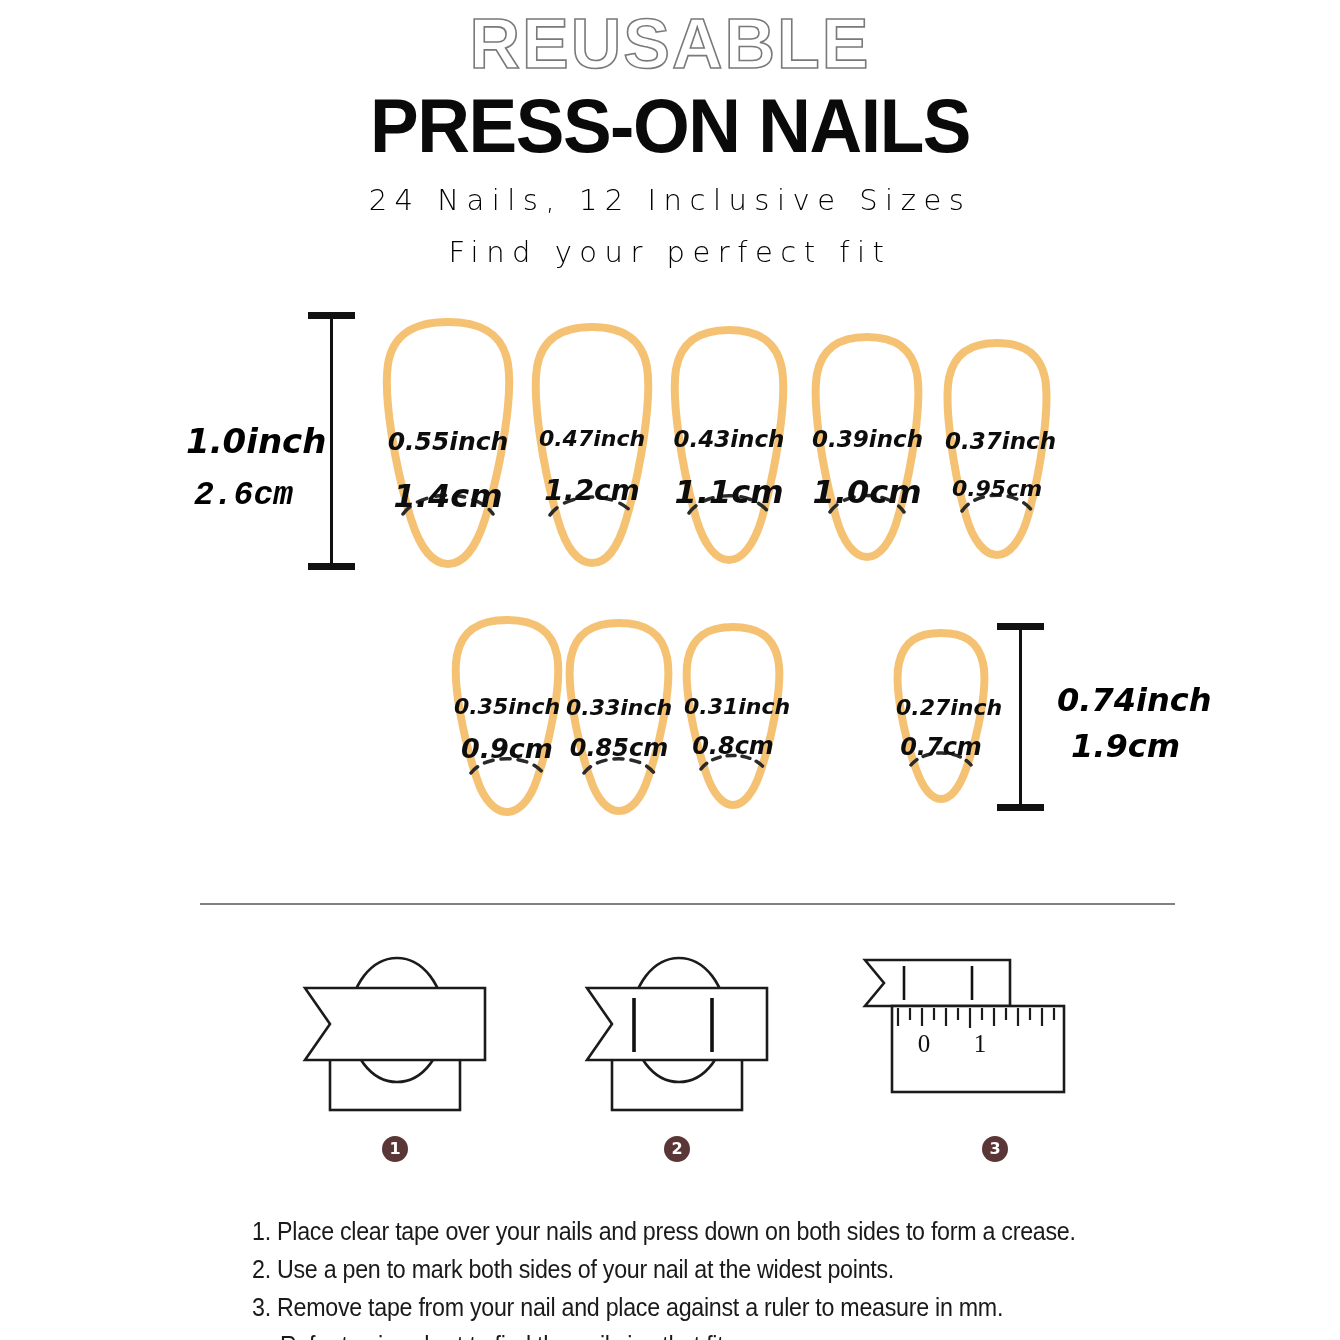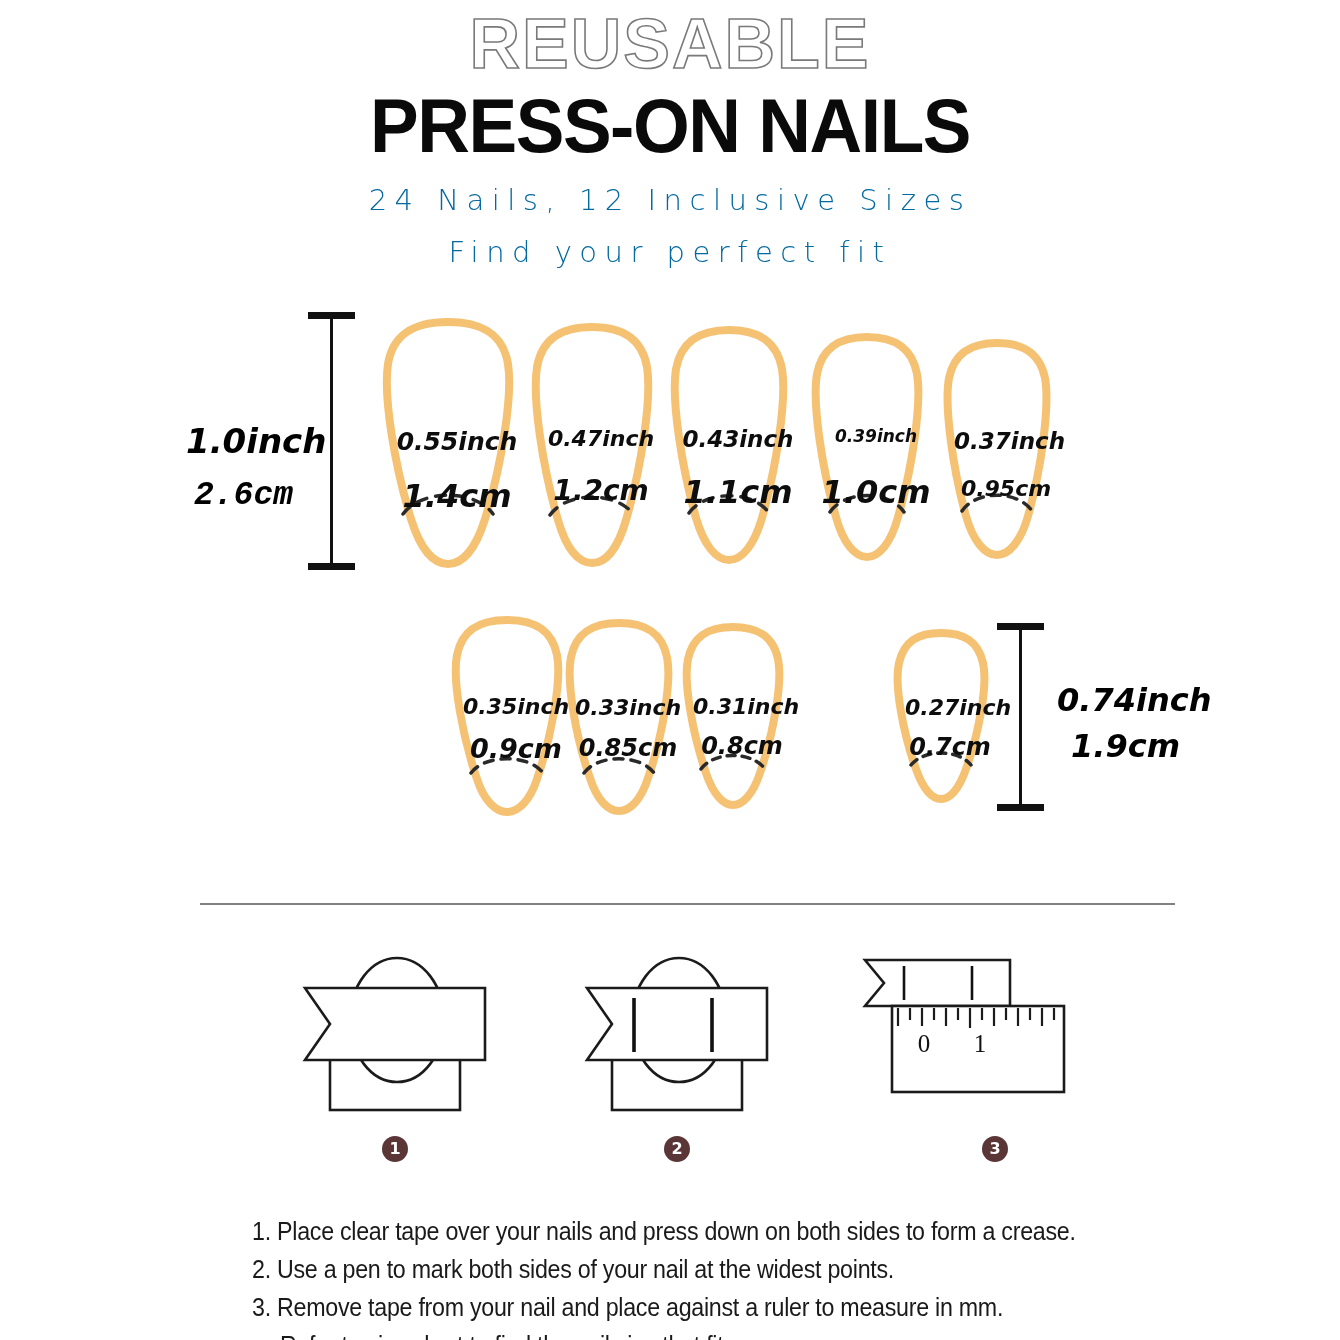--- a/index.html
+++ b/index.html
@@ -49,7 +49,7 @@
     font-size: 29px;
     font-weight: 300;
     letter-spacing: 7.5px;
-    color: #0369a1;
+    color: #000000;
     line-height: 40px;
   }
   #subtitle-1 { margin-top: 12px; }

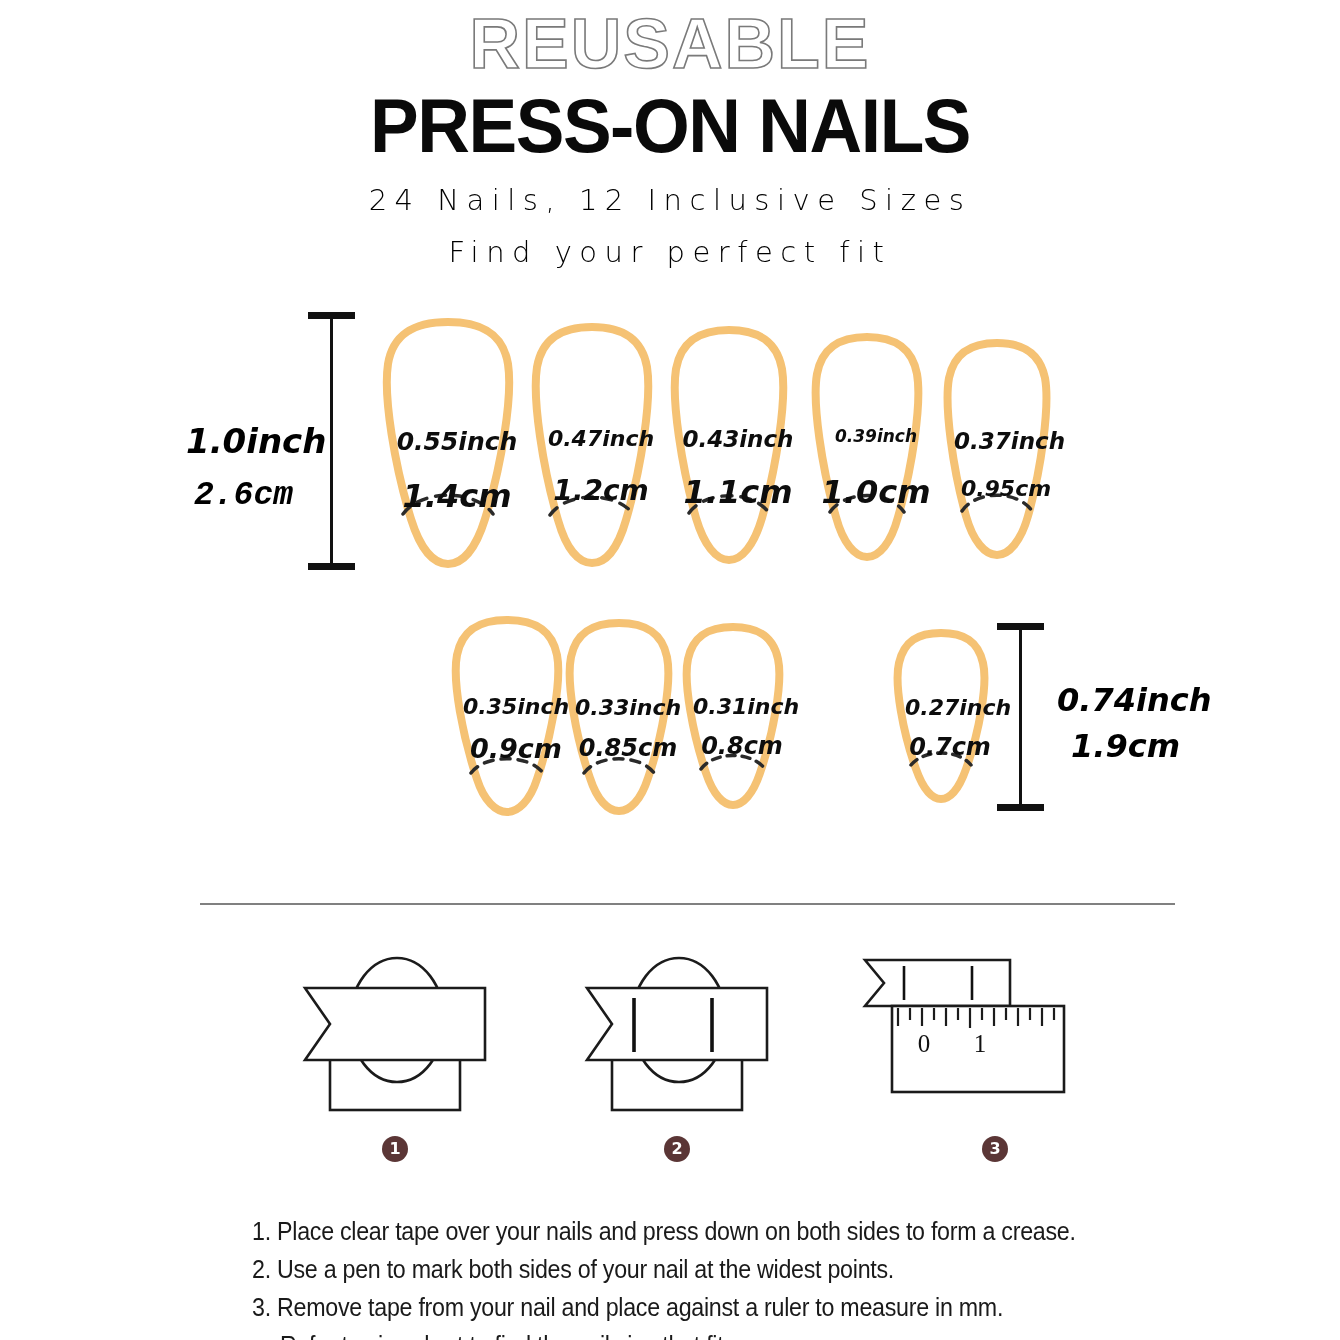--- a/index.html
+++ b/index.html
@@ -100,7 +100,6 @@
     color: #0d0d0d;
     white-space: nowrap;
     left: 0;
-    margin-left: 9px;
   }
 
   

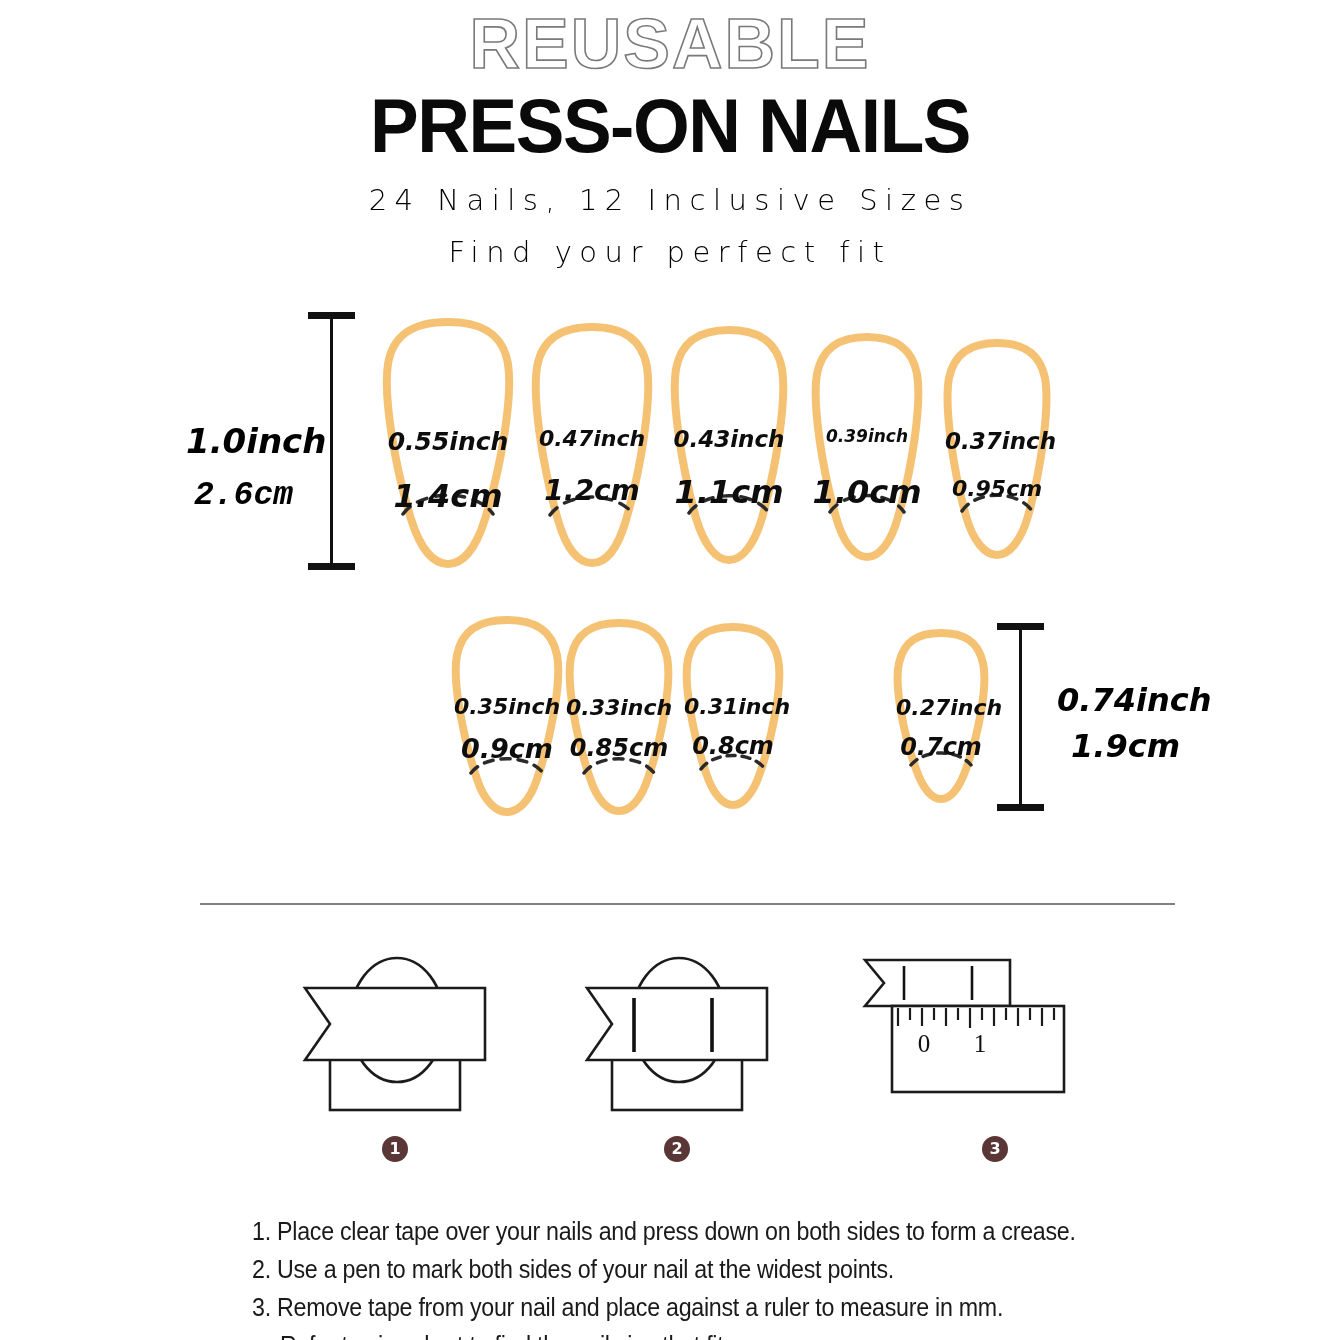--- a/index.html
+++ b/index.html
@@ -199,7 +199,7 @@
         <path d="M55 5 C83 5 100 16 105 42 C110 71 100 137 86 185 C79 211 67 225 55 225 C43 225 31 211 24 185 C10 137 0 71 5 42 C10 16 27 5 55 5 Z" fill="none" stroke="#F5C274" stroke-width="8" stroke-linejoin="round"></path>
         <path d="M18 180 C33 158 77 158 92 180" fill="none" stroke="#2a2a2a" stroke-width="3.5" stroke-dasharray="10 9" stroke-linecap="round"></path>
       </svg>
-      <div class="nail-text" style="top:94px; font-size:17px;">0.39inch</div>
+      <div class="nail-text" style="top:94px; font-size:23px;">0.39inch</div>
       <div class="nail-text" style="top:141px; font-size:32px;">1.0cm</div>
     </div>
 

